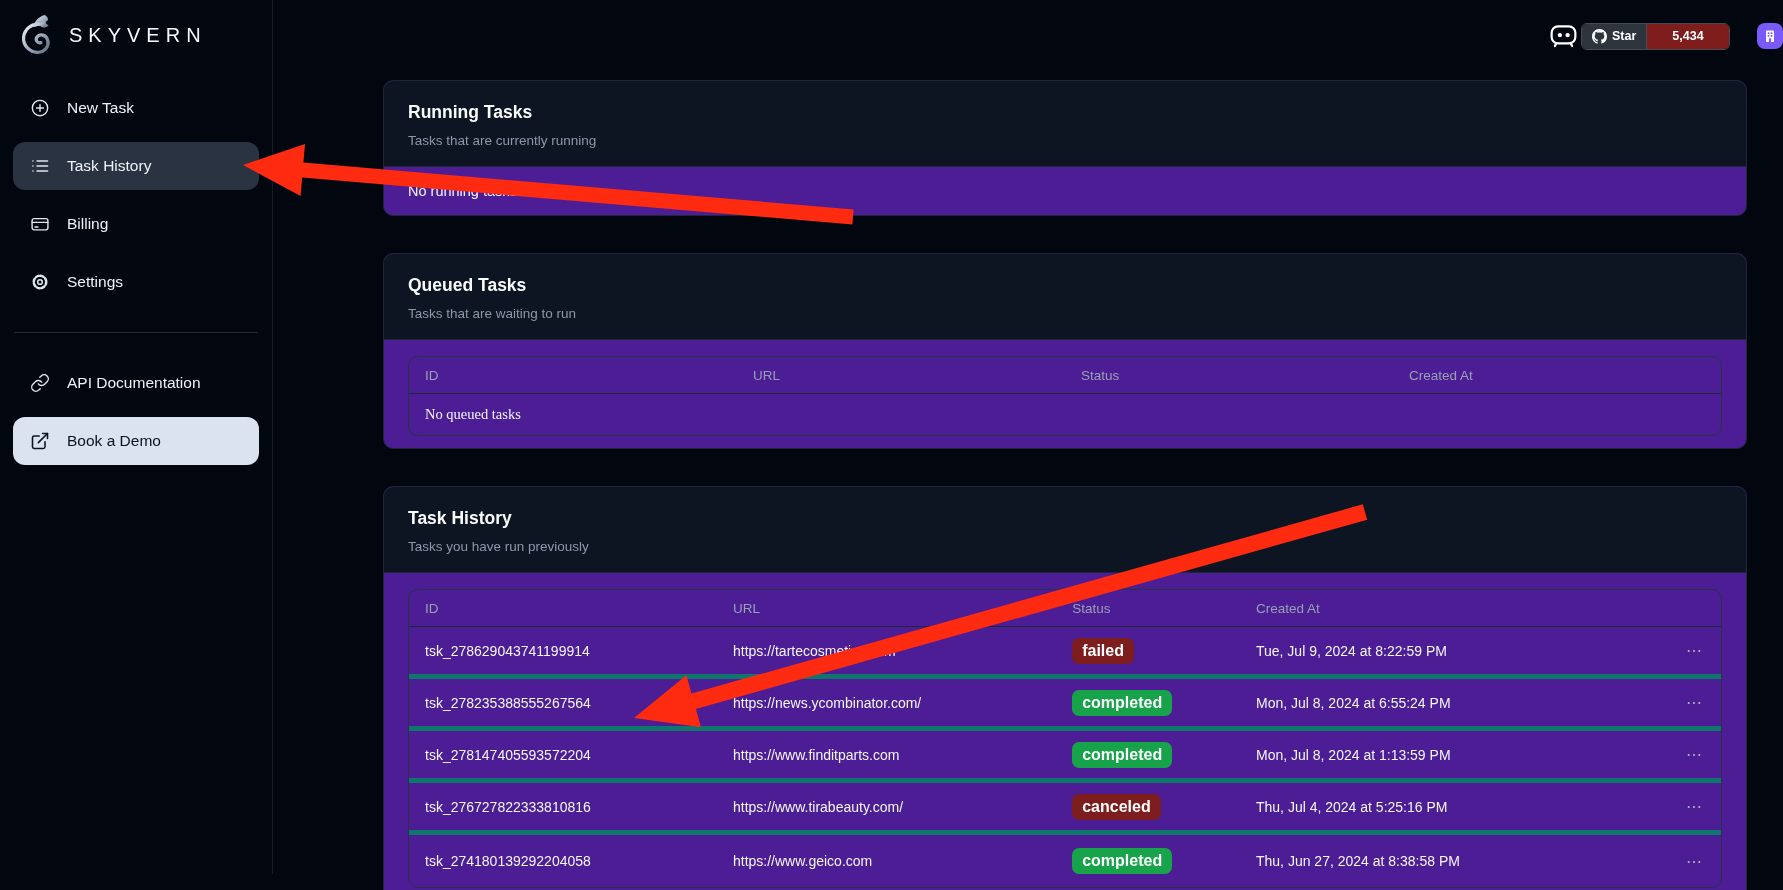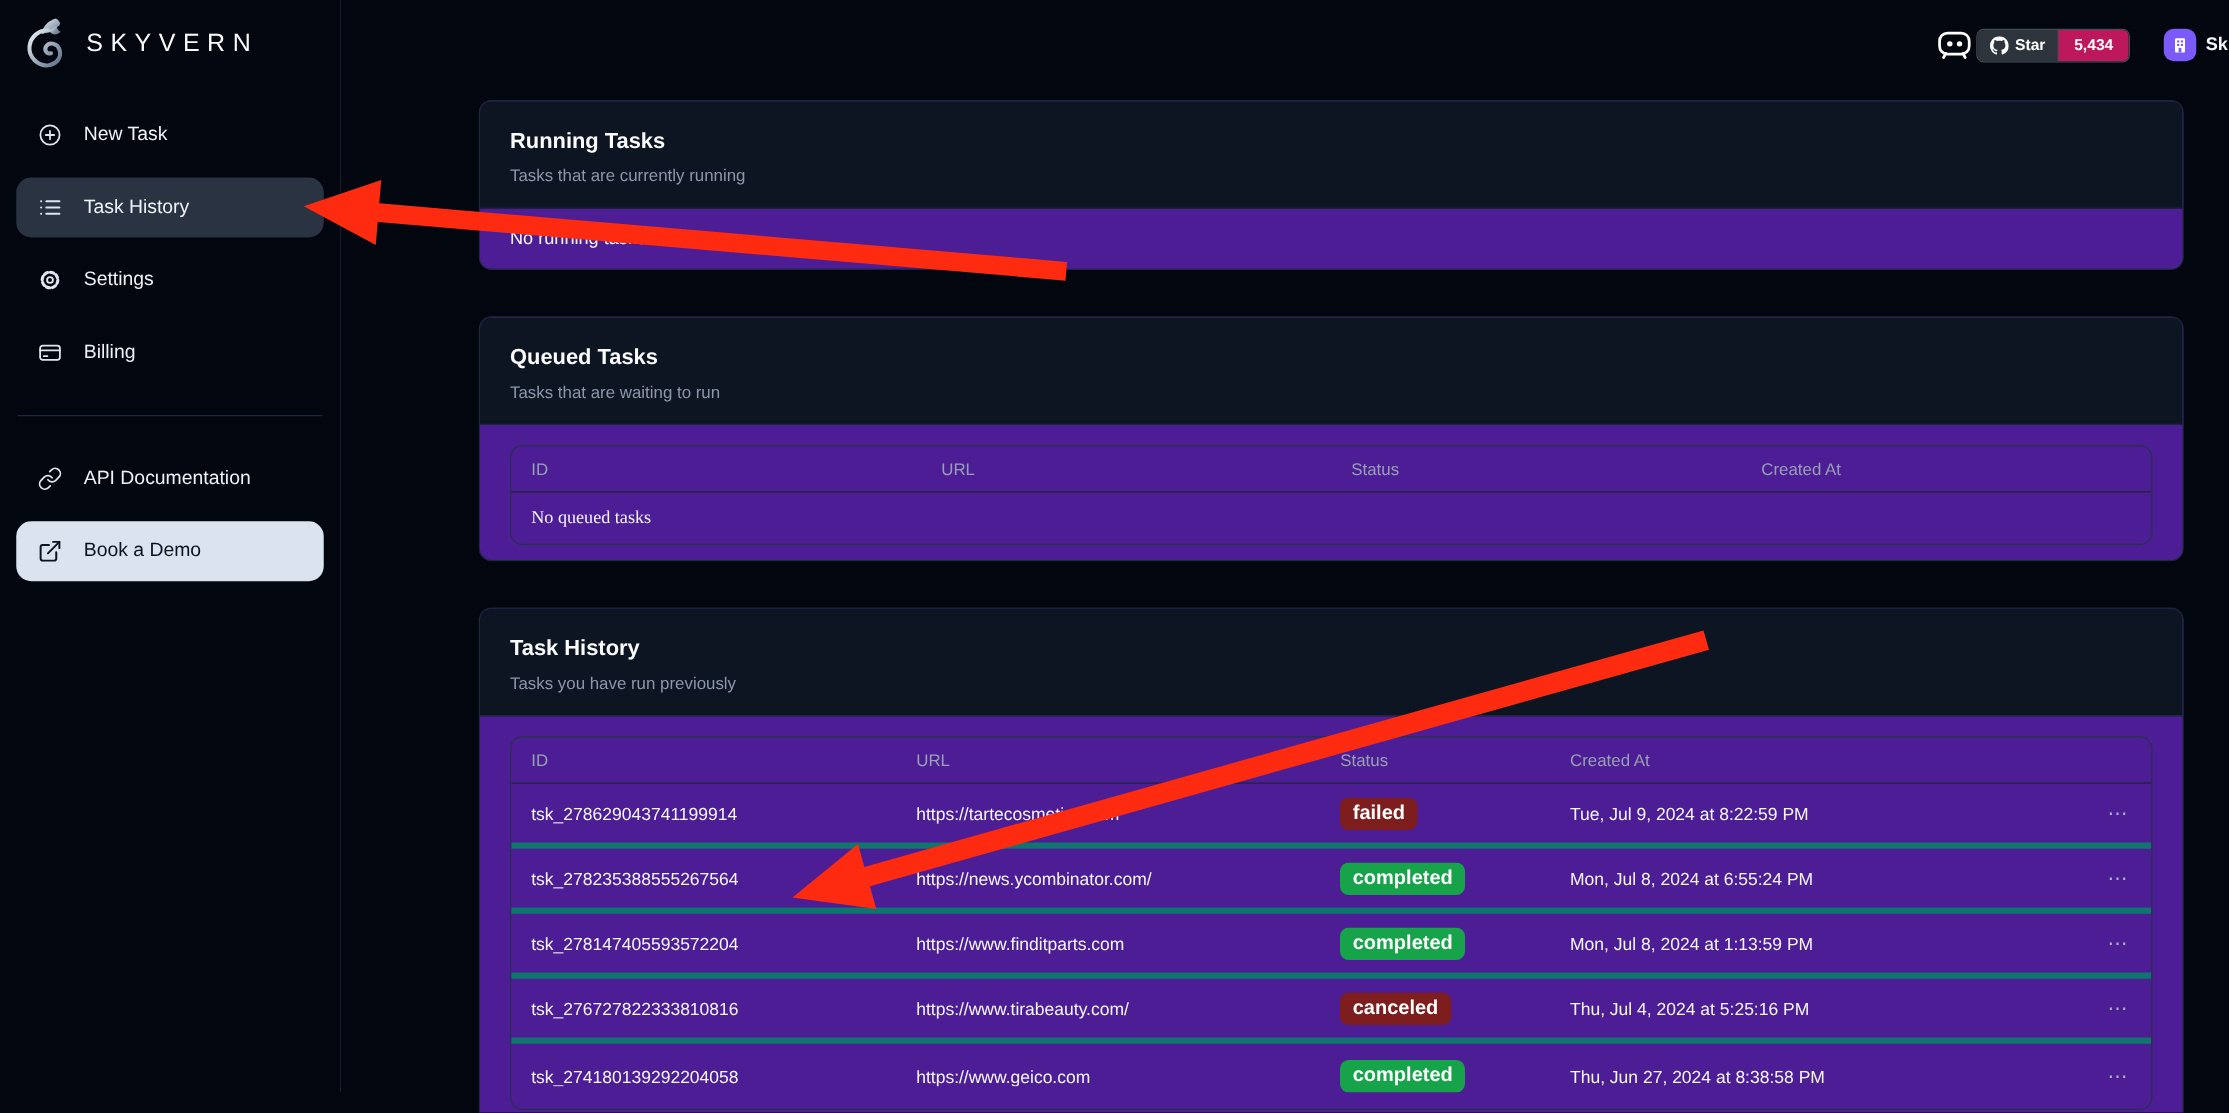--- a/index.html
+++ b/index.html
@@ -43,7 +43,7 @@
     background:#2e343c; font-size:12.5px; font-weight:700; color:#fff;
   }
   .gh-count {
-    display:flex; align-items:center; padding:0 12px; background:#be185d;
+    display:flex; align-items:center; padding:0 25px; background:#7f1d1d;
     border-left:1px solid #454c56; font-size:12.5px; font-weight:700; color:#fff;text-align:right;
   }
   .avatar {

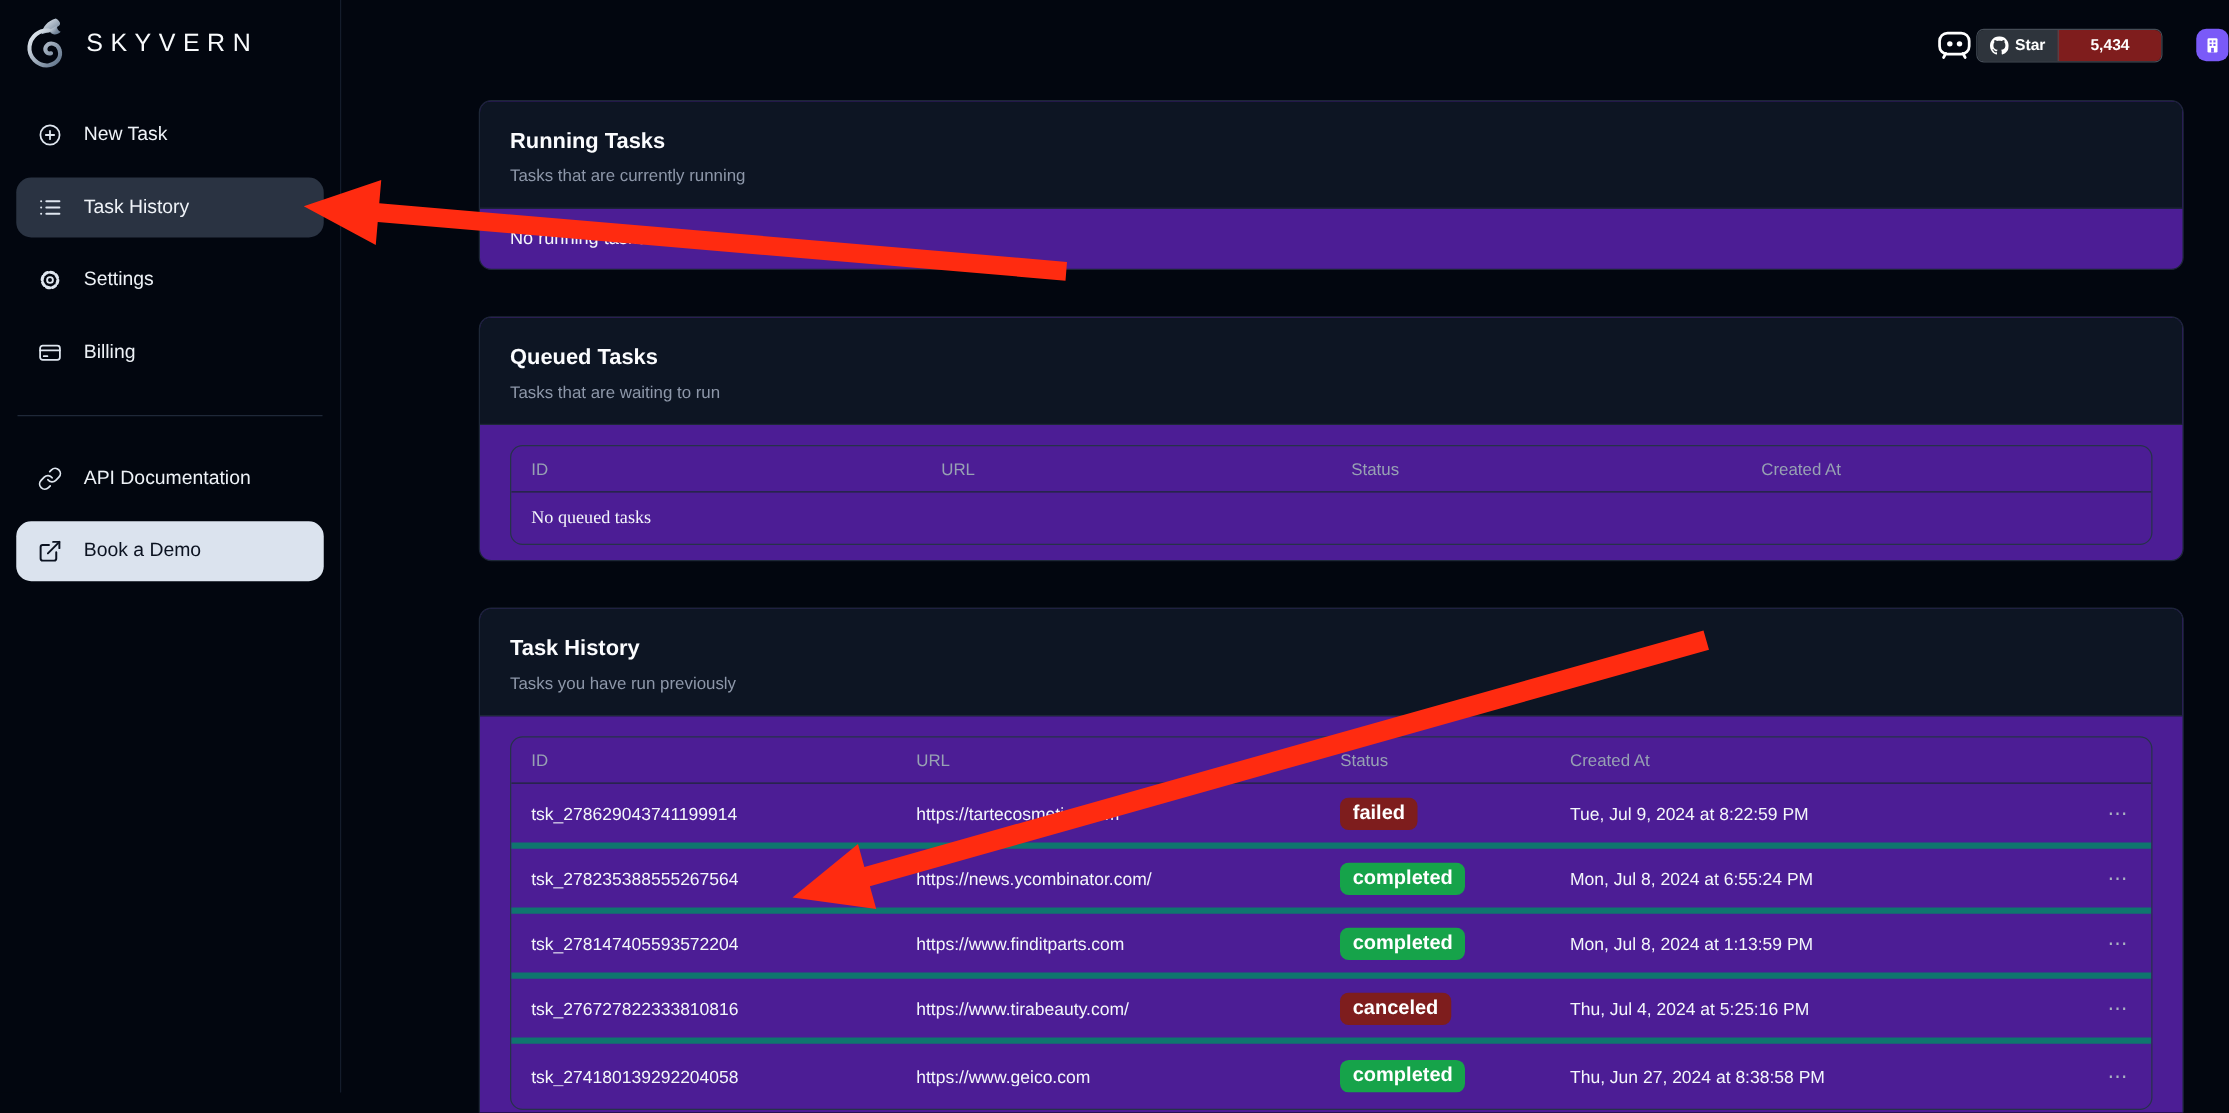--- a/index.html
+++ b/index.html
@@ -126,20 +126,20 @@
     </div>
 
     <div class="nav-item">
-      <svg class="icon-20" viewBox="0 0 24 24" fill="none" stroke="#dfe6ef" stroke-linecap="round">
-        <circle cx="12" cy="12" r="7.5" stroke-width="3" stroke-dasharray="3.4 2.49"></circle>
-        <circle cx="12" cy="12" r="2.8" stroke-width="1.8"></circle>
-      </svg>
-      <span>Settings</span>
-    </div>
-
-    <div class="nav-item">
       <svg class="icon-20" viewBox="0 0 24 24" fill="none" stroke="#dfe6ef" stroke-width="1.7" stroke-linecap="round">
         <rect x="2.5" y="5.5" width="19" height="13.5" rx="2.5"></rect>
         <path d="M2.5 10h19"></path>
           <path d="M6 15.5h3.5"></path>
       </svg>
       <span>Billing</span>
+    </div>
+
+    <div class="nav-item">
+      <svg class="icon-20" viewBox="0 0 24 24" fill="none" stroke="#dfe6ef" stroke-linecap="round">
+        <circle cx="12" cy="12" r="7.5" stroke-width="3" stroke-dasharray="3.4 2.49"></circle>
+        <circle cx="12" cy="12" r="2.8" stroke-width="1.8"></circle>
+      </svg>
+      <span>Settings</span>
     </div>
 
     <div class="nav-divider"></div>

